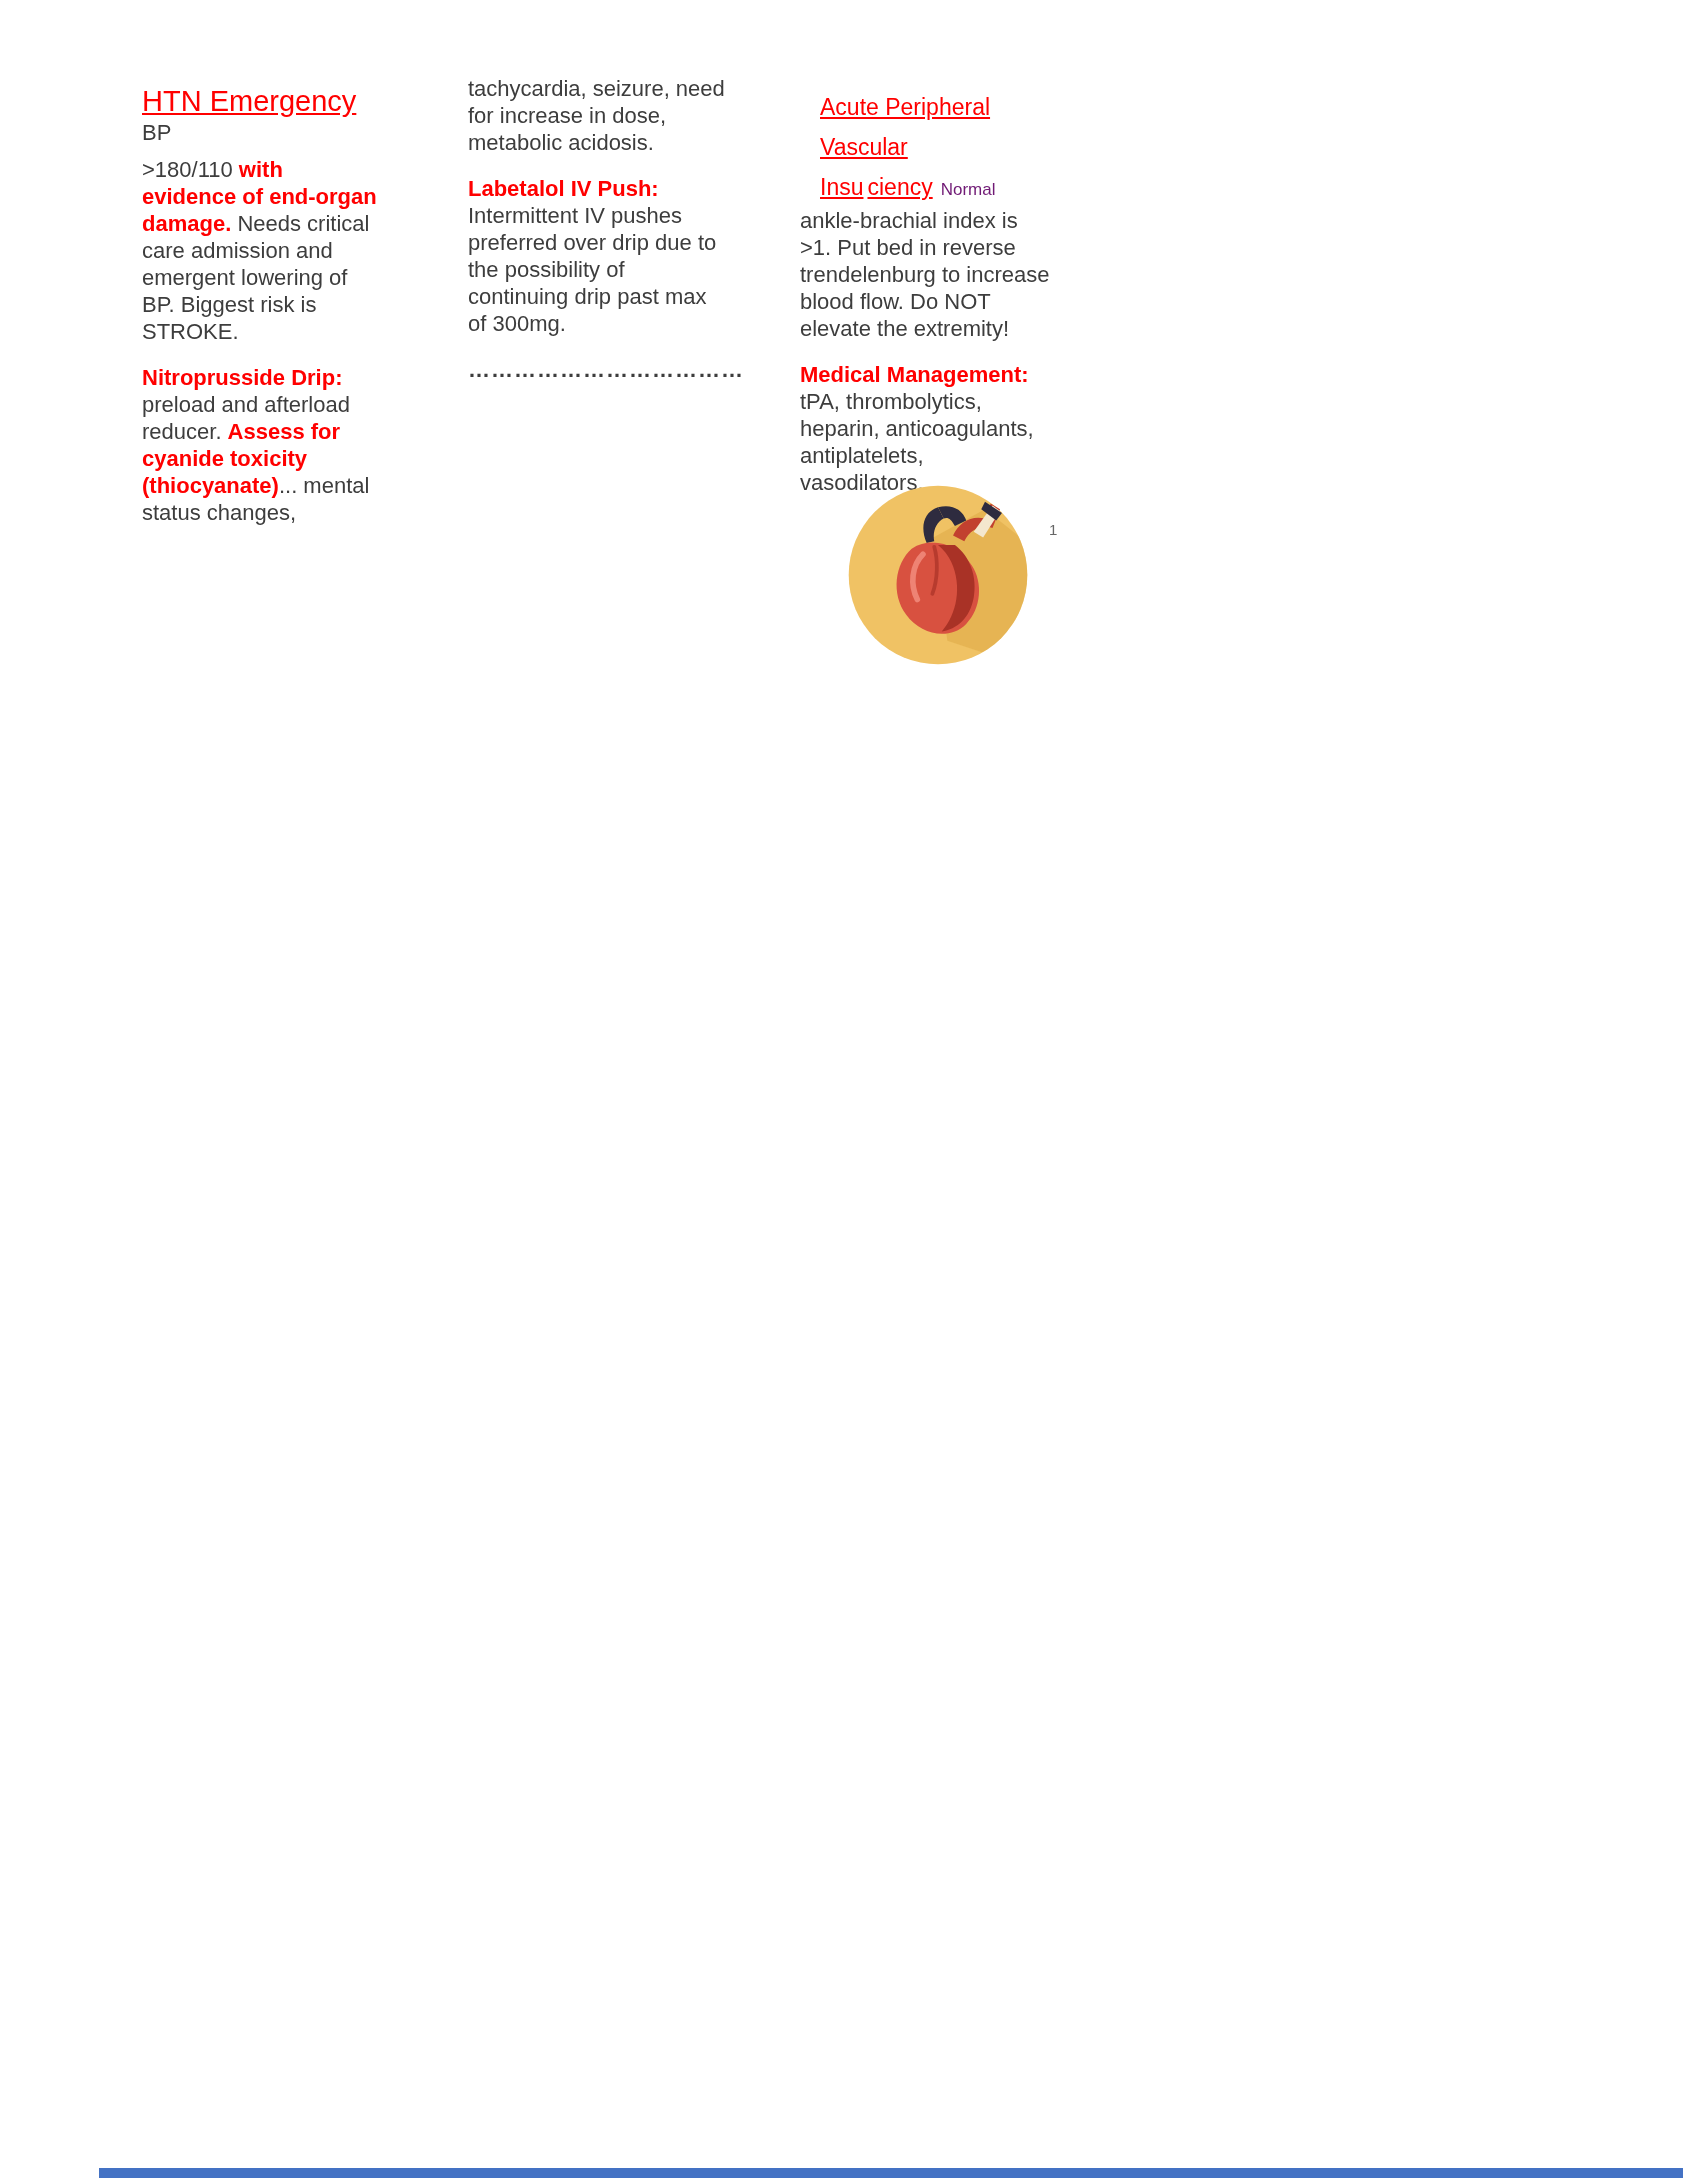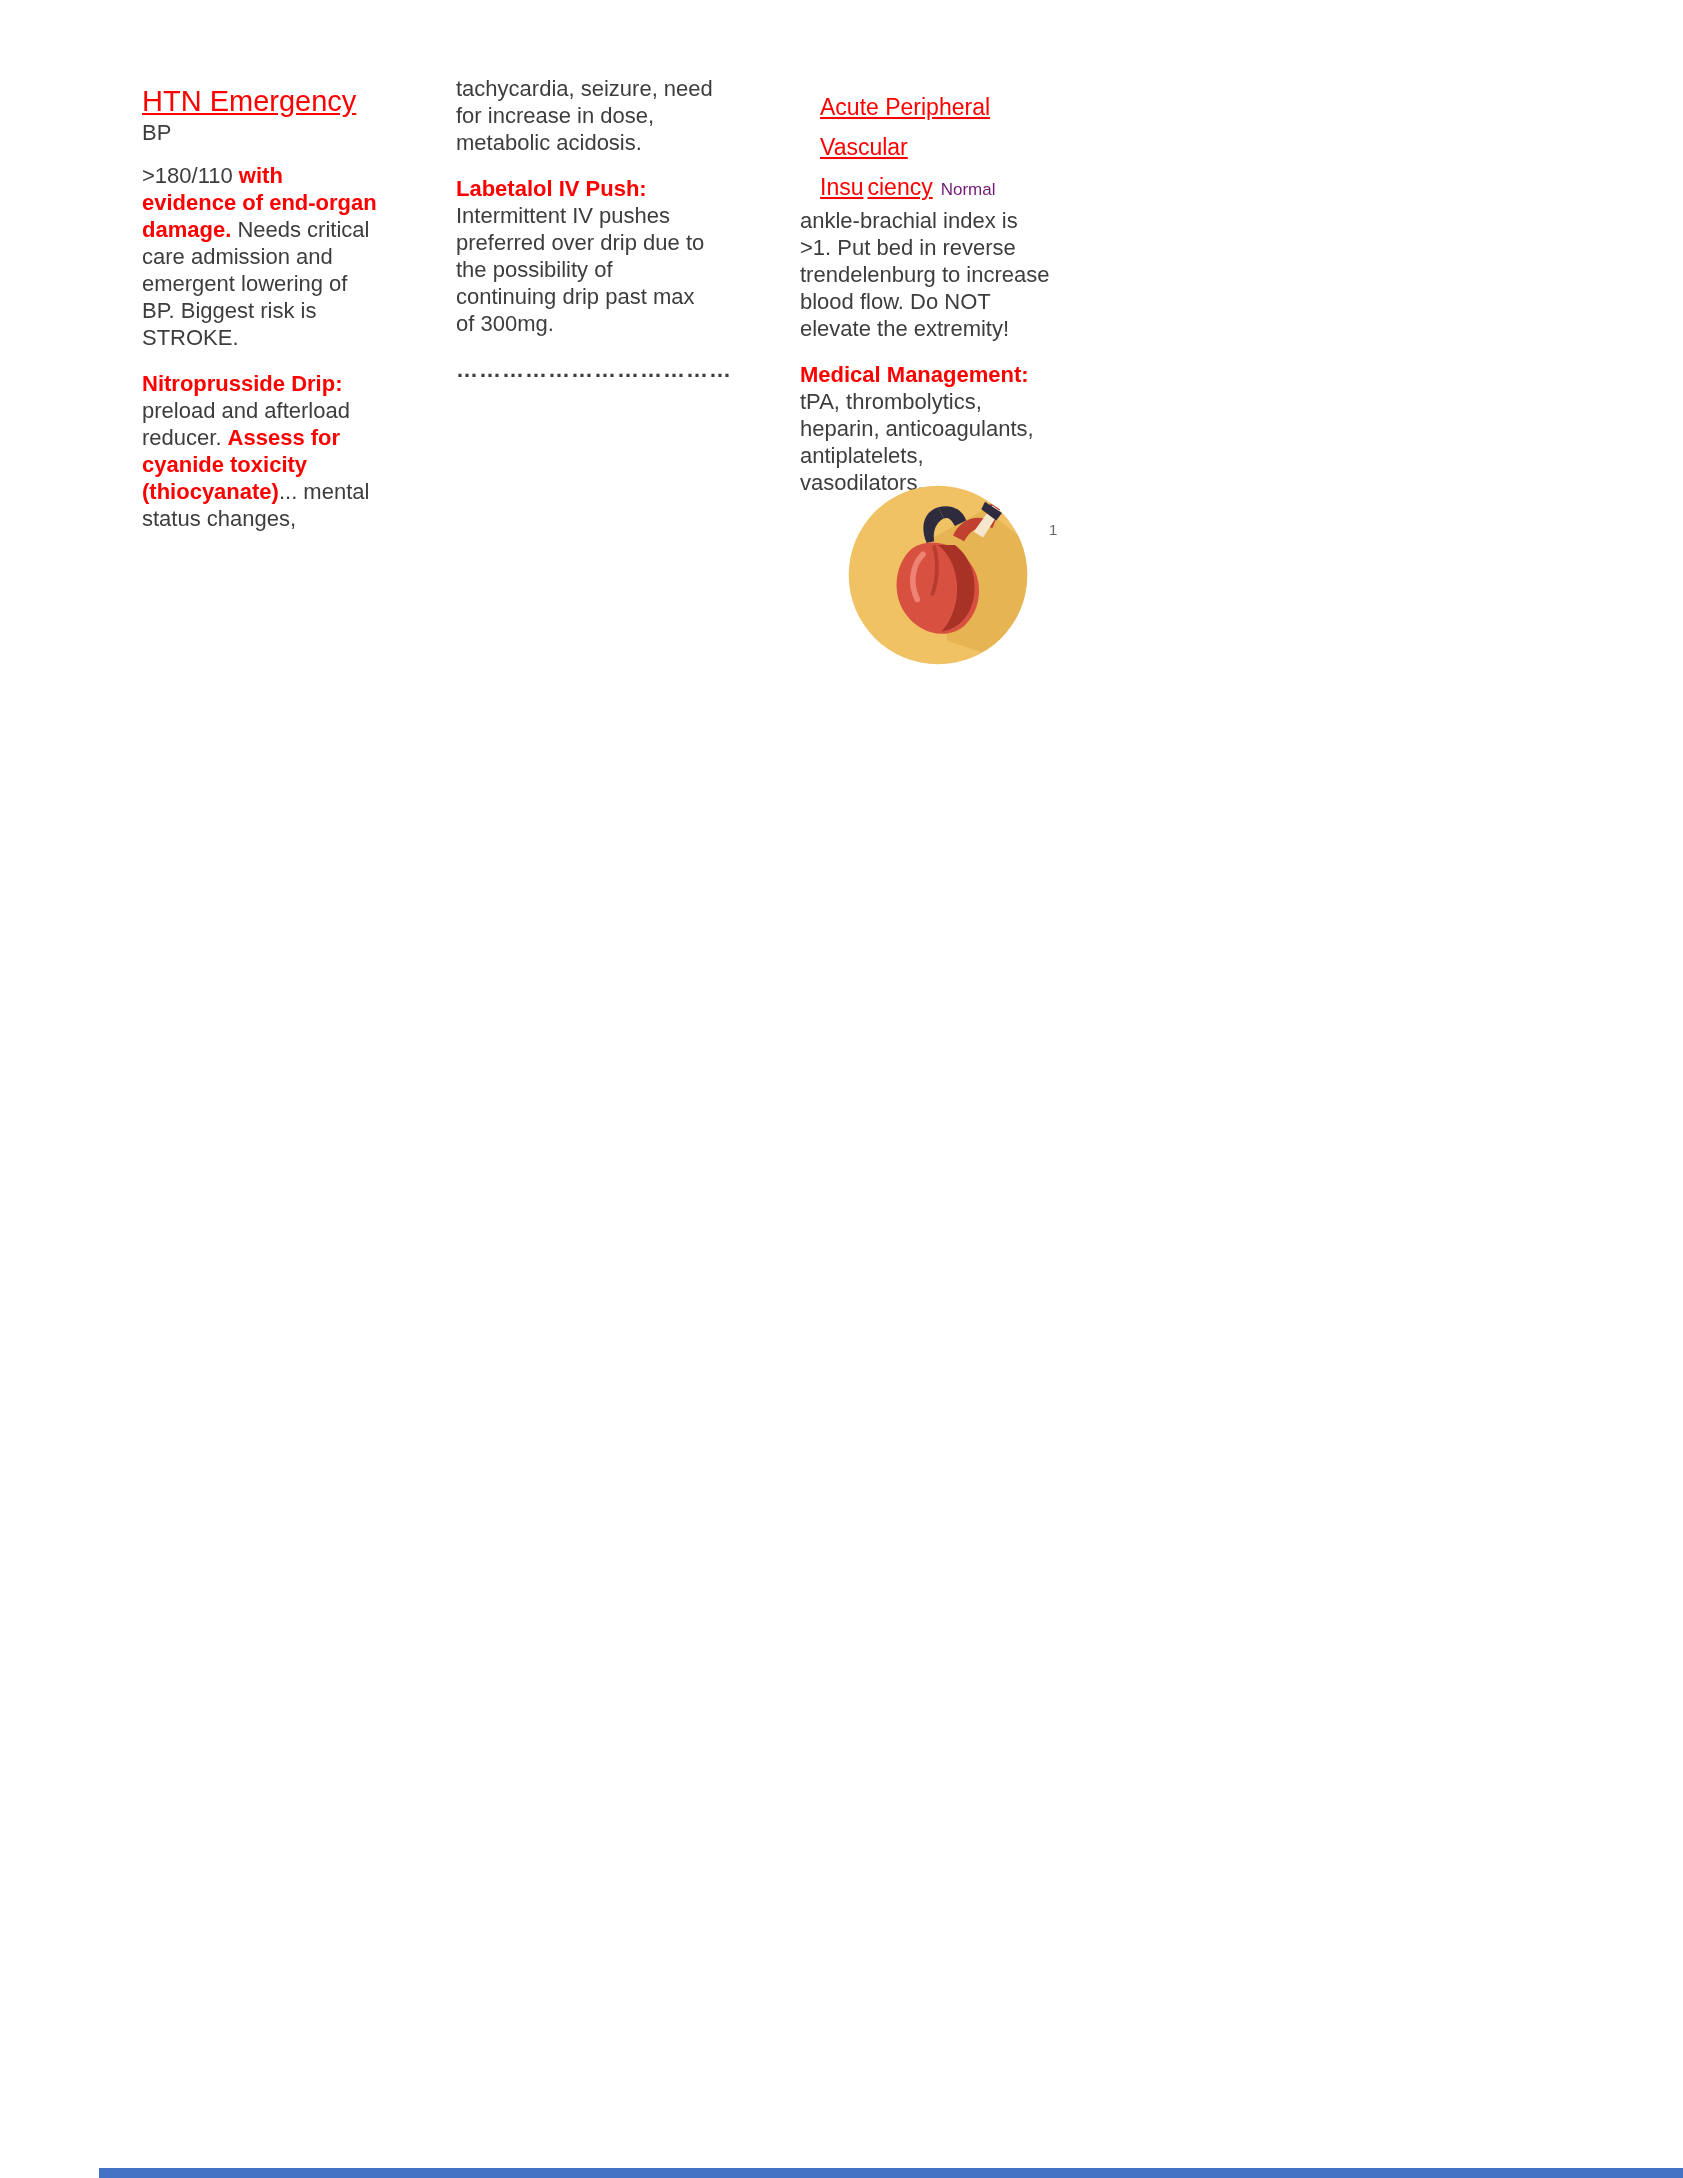--- a/index.html
+++ b/index.html
@@ -26,7 +26,7 @@
   .rb   { color: #ff0000; font-weight: bold; }
   .rb-block { color: #ff0000; font-weight: bold; display: block; }
 
-  .h1-wrap { margin: 0 0 16px 0; }
+  .h1-wrap { margin: 0 0 10px 0; }
   .h1 {
     font-size: 29px;
     line-height: 36px;

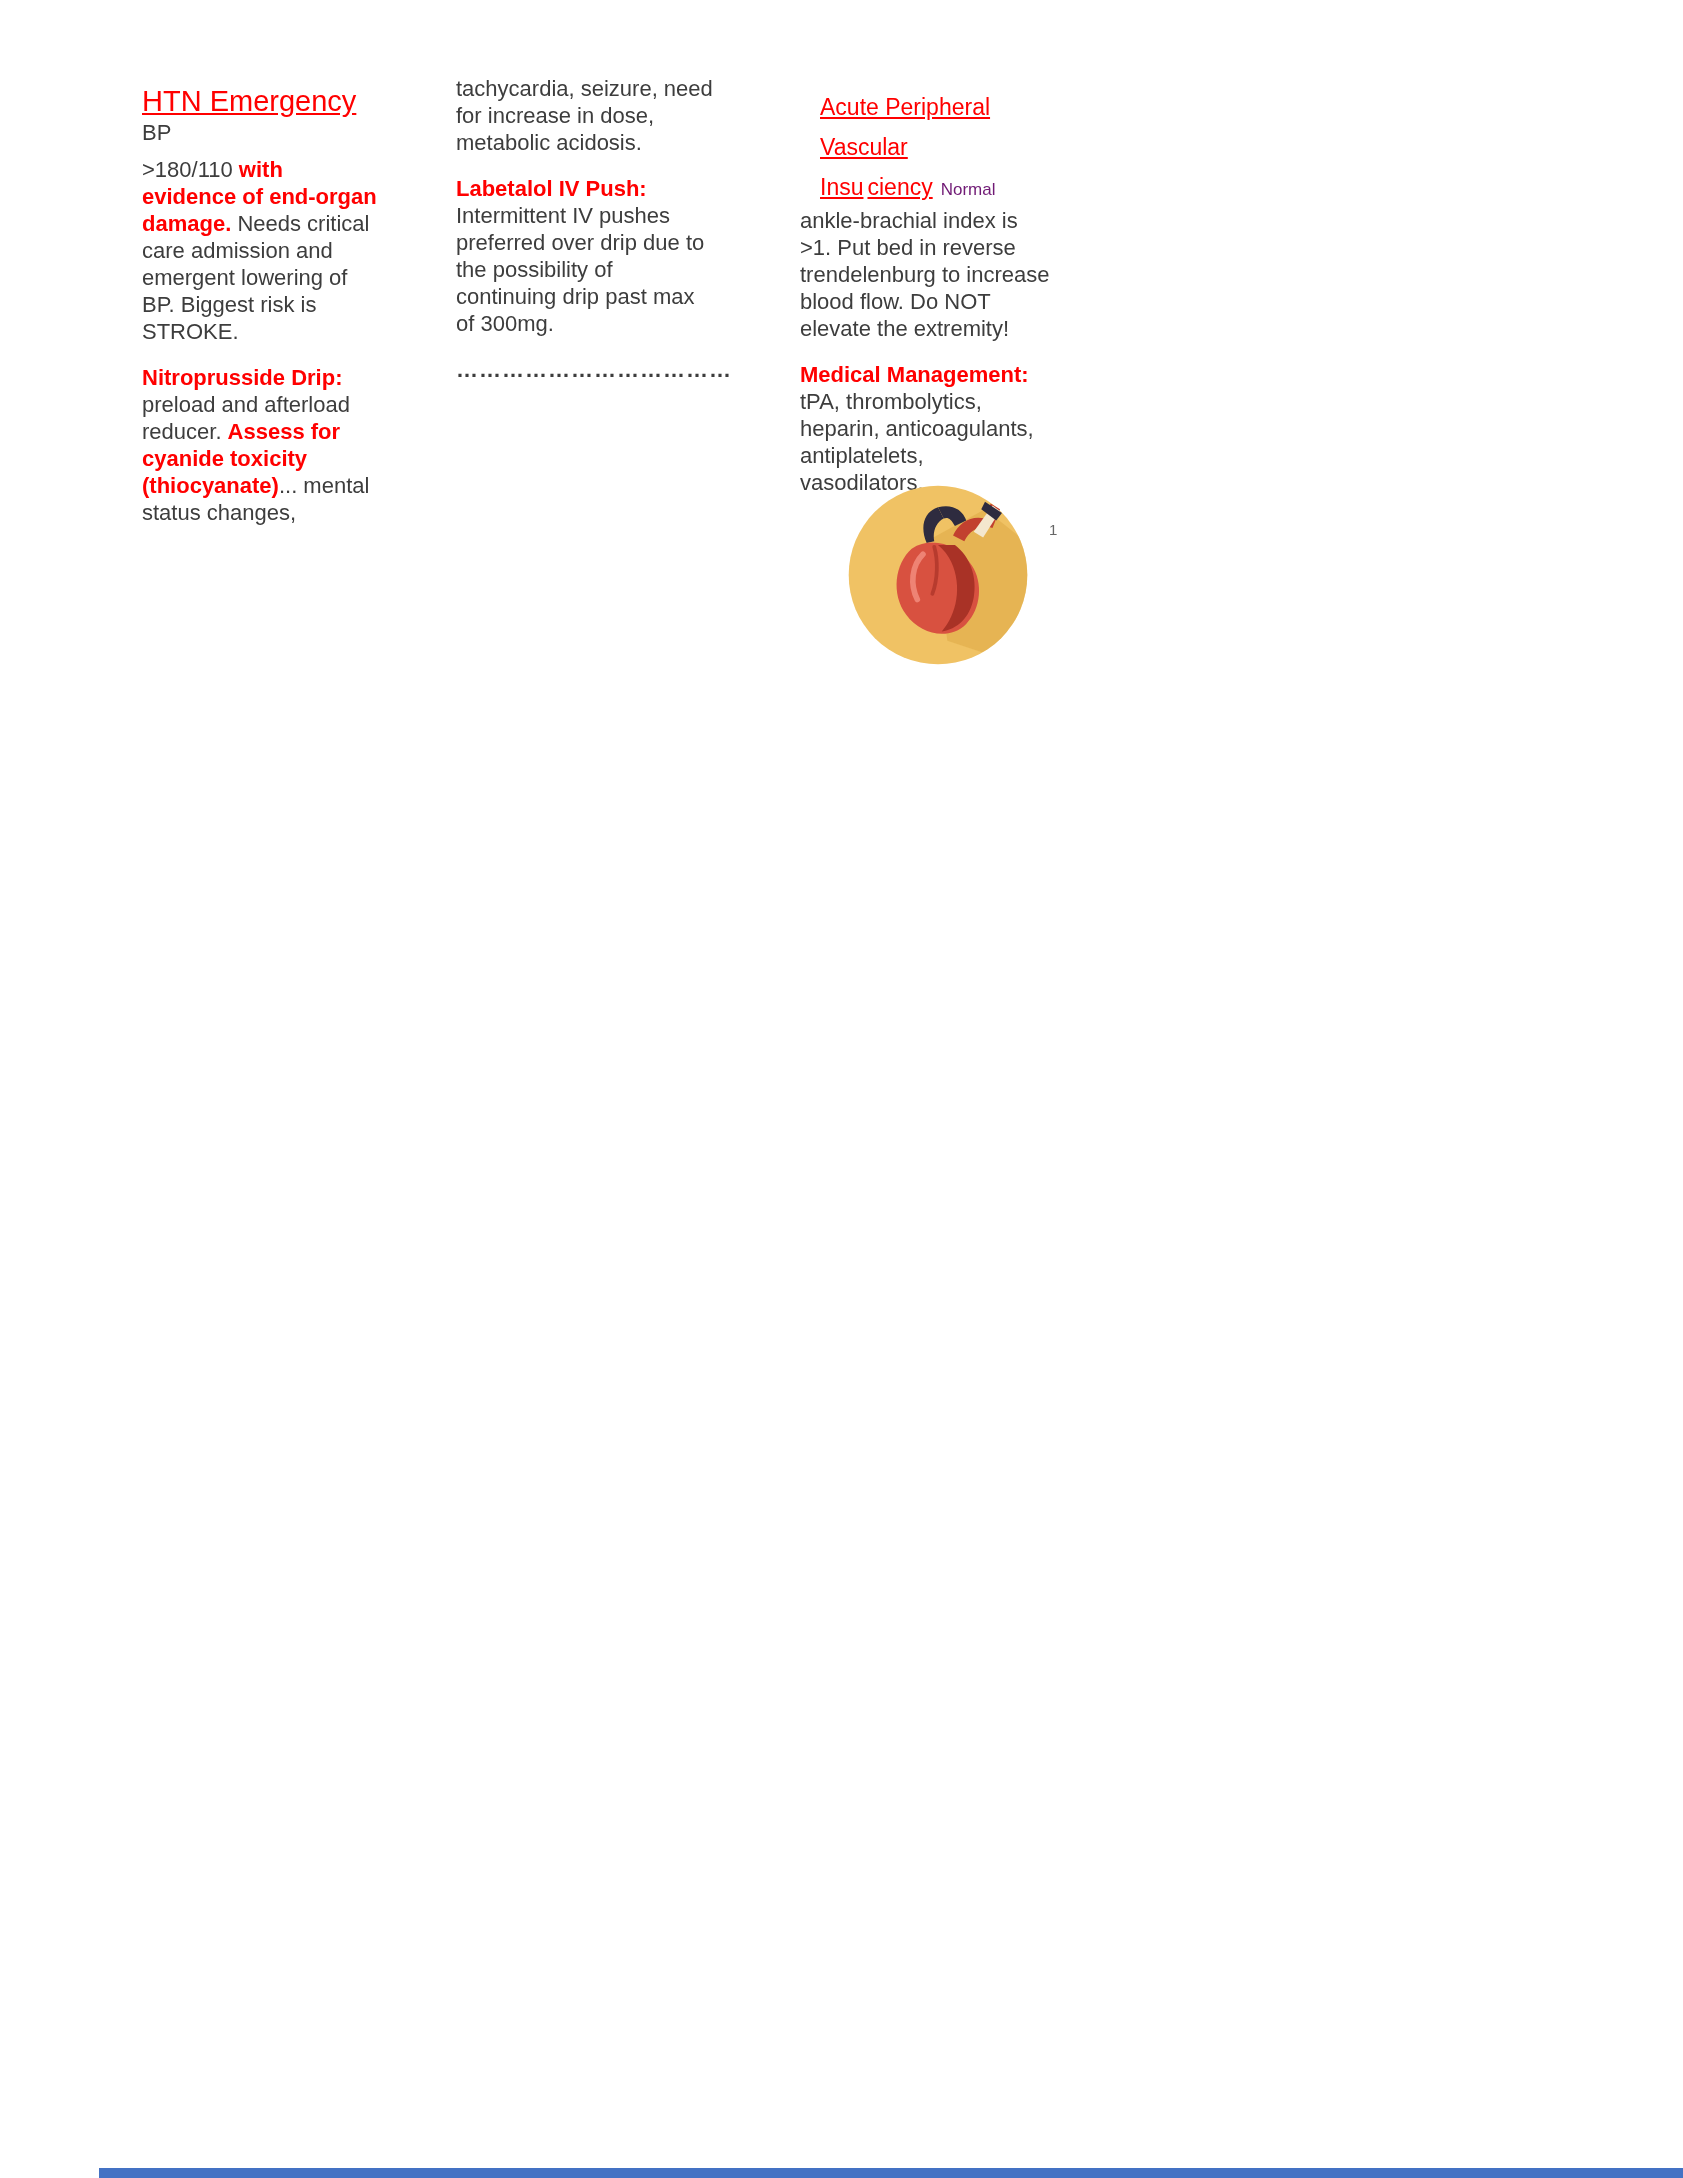--- a/index.html
+++ b/index.html
@@ -19,7 +19,7 @@
     line-height: 27px;
   }
   #col1 { left: 142px; top: 83px;  width: 238px; }
-  #col2 { left: 456px; top: 75px;  width: 262px; }
+  #col2 { left: 468px; top: 75px;  width: 262px; }
   #col3 { left: 800px; top: 87px;  width: 252px; }
 
   .col p { margin: 0 0 19px 0; }

